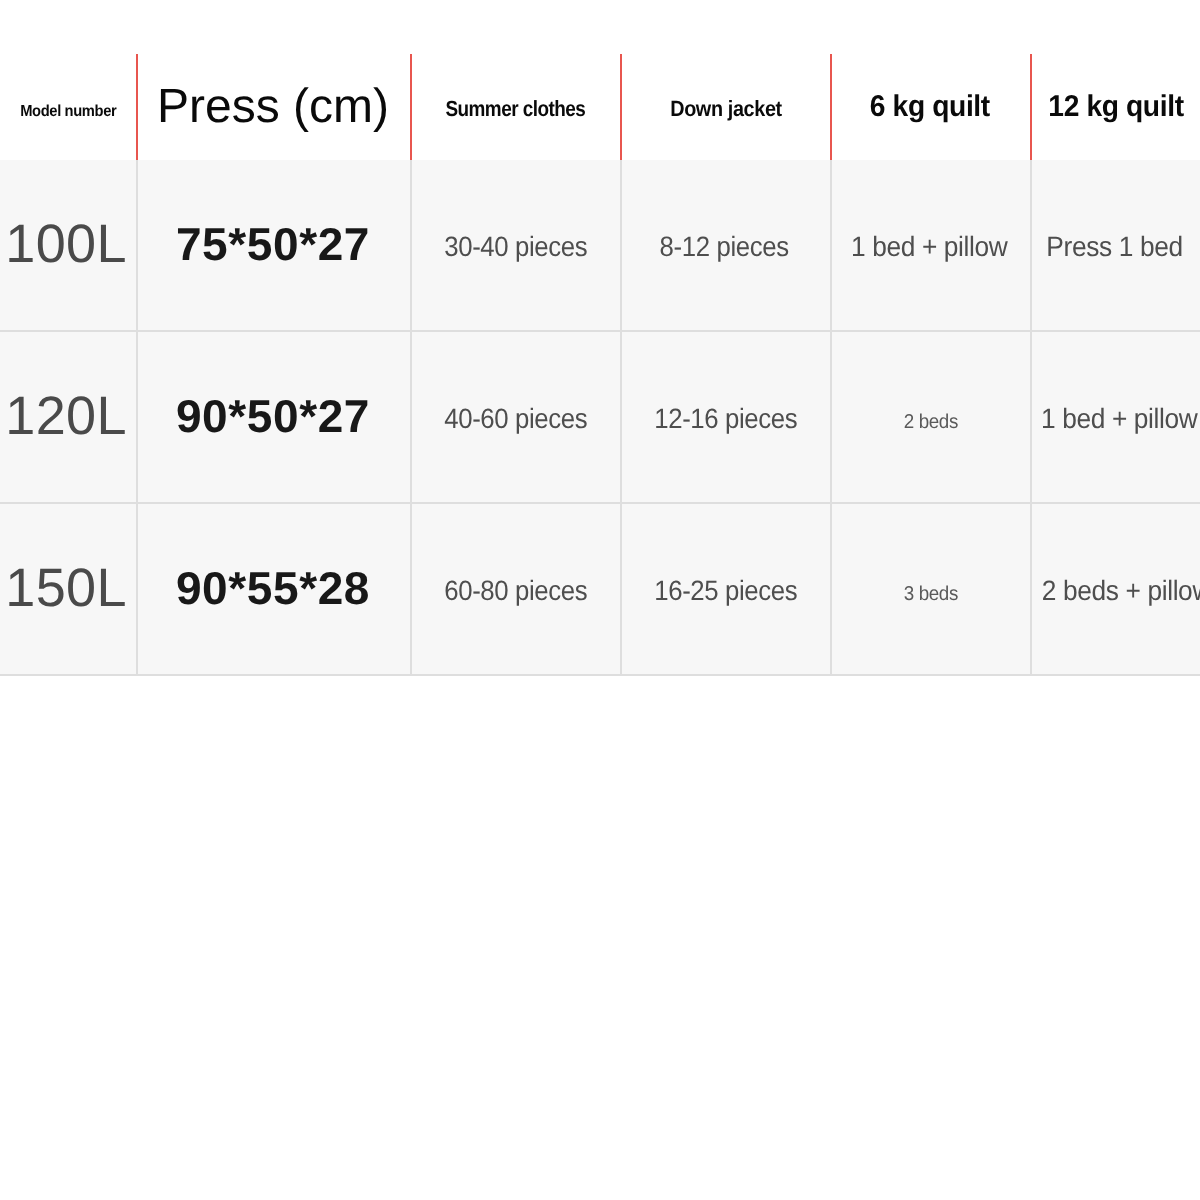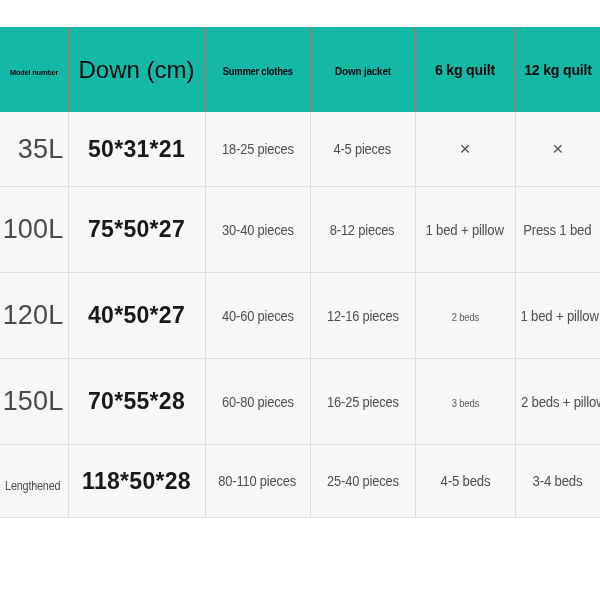--- a/index.html
+++ b/index.html
@@ -43,10 +43,10 @@
     background: #d80d0d;
   }
   thead th {
-    background: #14b8a6;
+    background: #ffffff;
     color: #0a0a0a;
     height: 53px;
-    padding: 16px 2px;
+    padding: 0 2px;
     border-right: 1px solid #e8564f;
     font-weight: normal;
     vertical-align: middle;

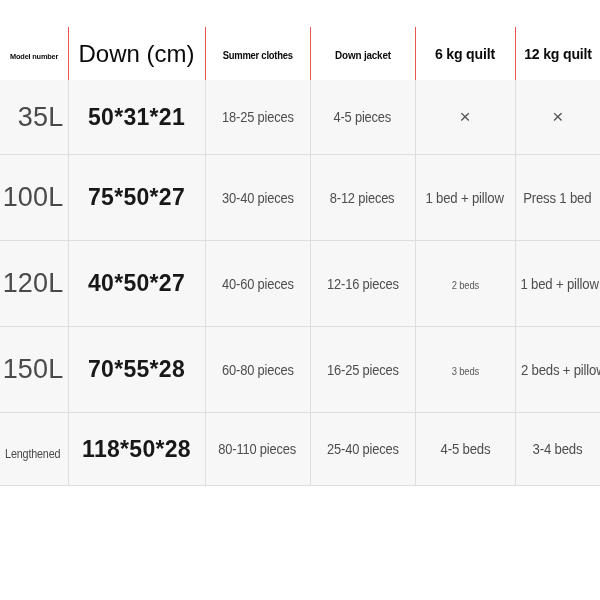--- a/index.html
+++ b/index.html
@@ -180,7 +180,7 @@
           <span class="h-model">Model number</span>
         </th>
         <th>
-          <span class="h-size">Down (cm)</span>
+          <span class="h-size">Press (cm)</span>
         </th>
         <th>
           <span class="h-summer">Summer clothes</span>

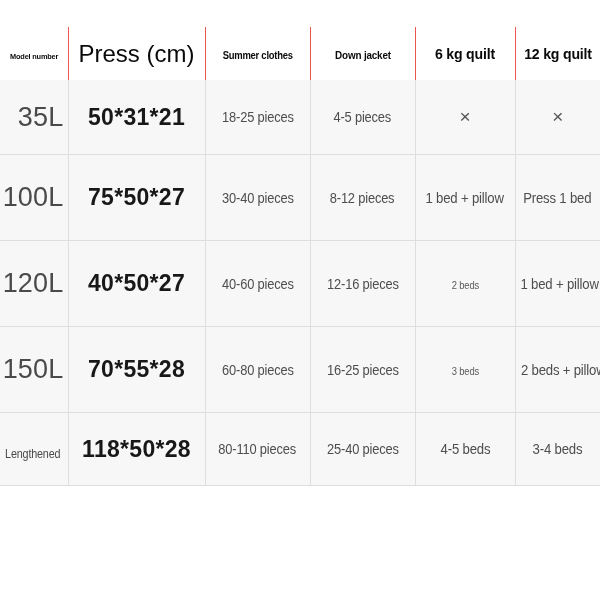--- a/index.html
+++ b/index.html
@@ -199,14 +199,6 @@
 
     <tbody>
 
-      <tr class="row-first">
-        <td class="cell-model">35L</td>
-        <td class="cell-size">50*31*21</td>
-        <td class="cell-qty"><span>18-25 pieces</span></td>
-        <td class="cell-qty"><span>4-5 pieces</span></td>
-        <td class="cell-quilt"><span class="xmark">×</span></td>
-        <td class="cell-quilt"><span class="xmark">×</span></td>
-      </tr>
 
       <tr class="row-mid">
         <td class="cell-model">100L</td>

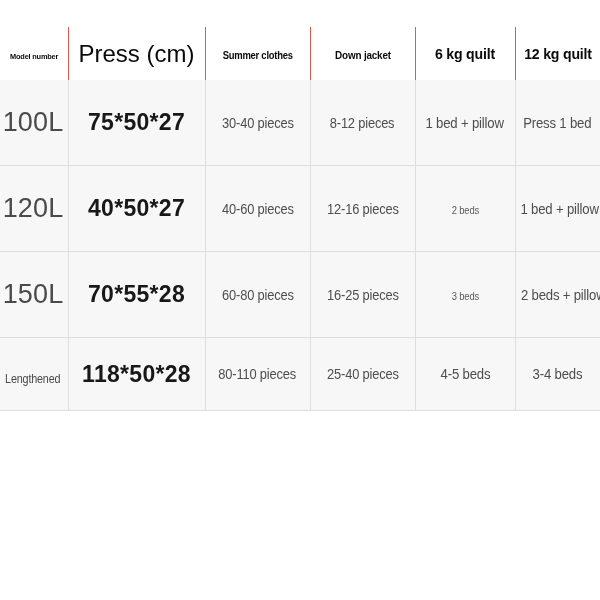--- a/index.html
+++ b/index.html
@@ -211,7 +211,7 @@
 
       <tr class="row-mid">
         <td class="cell-model">120L</td>
-        <td class="cell-size">40*50*27</td>
+        <td class="cell-size">90*50*27</td>
         <td class="cell-qty"><span>40-60 pieces</span></td>
         <td class="cell-qty"><span>12-16 pieces</span></td>
         <td class="cell-quilt"><span class="small">2 beds</span></td>

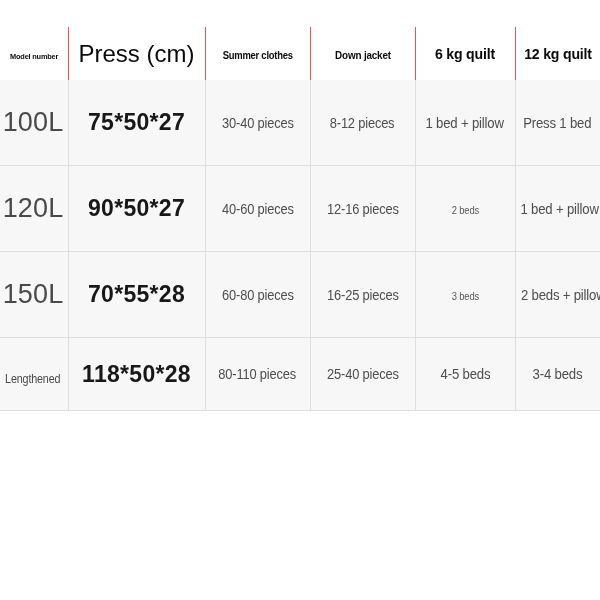--- a/index.html
+++ b/index.html
@@ -220,7 +220,7 @@
 
       <tr class="row-mid">
         <td class="cell-model">150L</td>
-        <td class="cell-size">70*55*28</td>
+        <td class="cell-size">90*55*28</td>
         <td class="cell-qty"><span>60-80 pieces</span></td>
         <td class="cell-qty"><span>16-25 pieces</span></td>
         <td class="cell-quilt"><span class="small">3 beds</span></td>

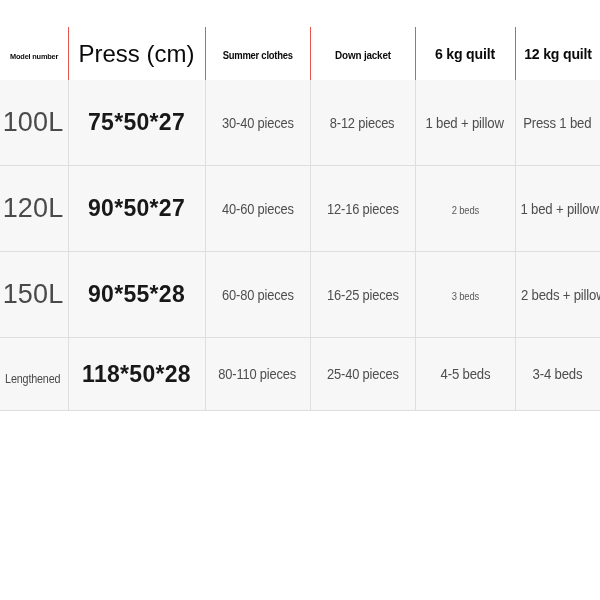--- a/index.html
+++ b/index.html
@@ -228,14 +228,6 @@
       </tr>
 
 
-      <tr class="row-last">
-        <td class="cell-model"><span class="model-lengthened">Lengthened</span></td>
-        <td class="cell-size">118*50*28</td>
-        <td class="cell-qty"><span>80-110 pieces</span></td>
-        <td class="cell-qty"><span>25-40 pieces</span></td>
-        <td class="cell-quilt"><span>4-5 beds</span></td>
-        <td class="cell-quilt"><span>3-4 beds</span></td>
-      </tr>
 
     </tbody>
   </table>

